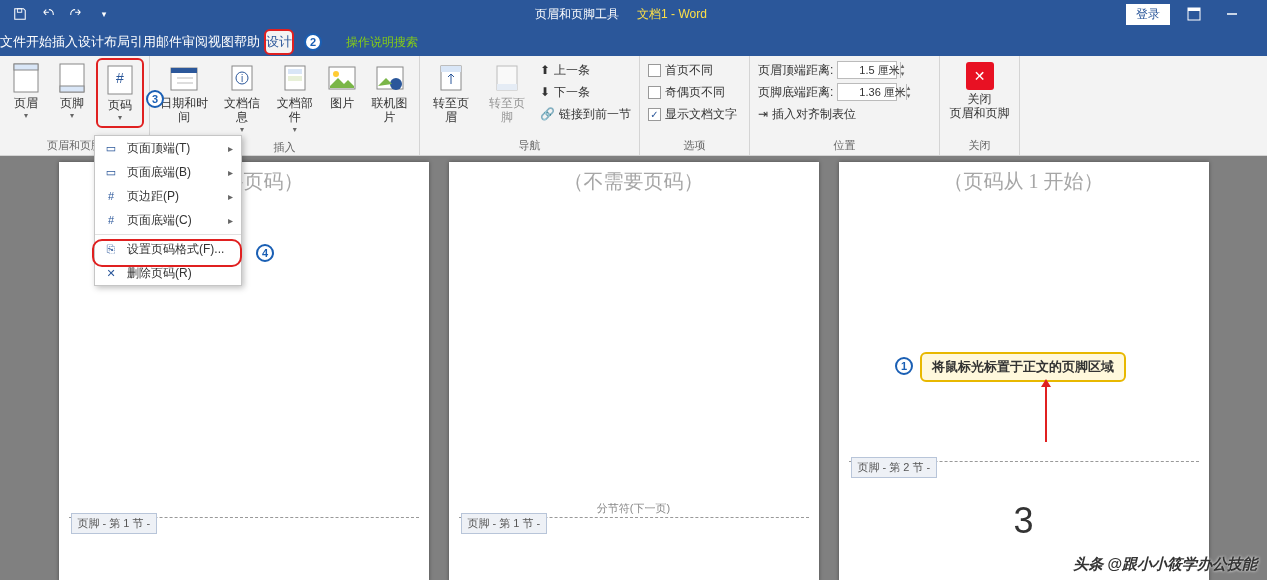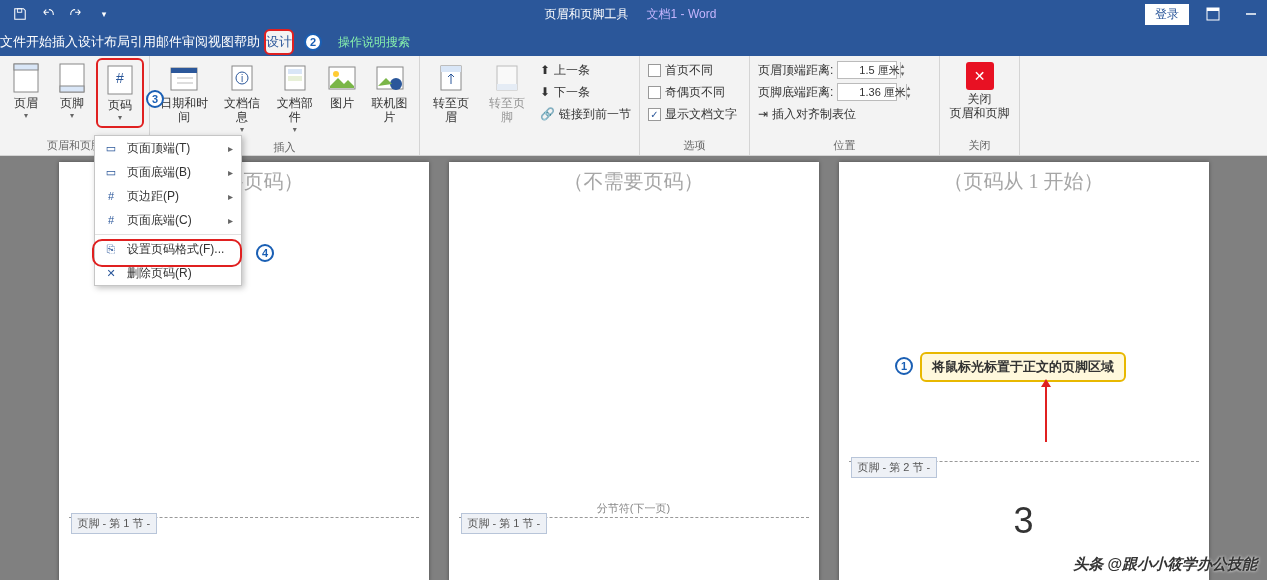--- a/index.html
+++ b/index.html
@@ -10,7 +10,7 @@
 .qat-btn svg{width:14px;height:14px;fill:#fff}
 .title-center{flex:1;display:flex;align-items:flex-start;justify-content:center;gap:18px}
 .contextual-tab-title{color:#fff}
-.doc-title{color:#c4b5fd}
+.doc-title{color:#fde047}
 .title-right{display:flex;align-items:center;gap:10px;padding-right:2px}
 .login-btn{background:#fff;color:#2b579a;padding:2px 10px;font-size:12px;border:none}
 .win-btn{width:28px;height:22px;display:flex;align-items:center;justify-content:center;color:#fff}

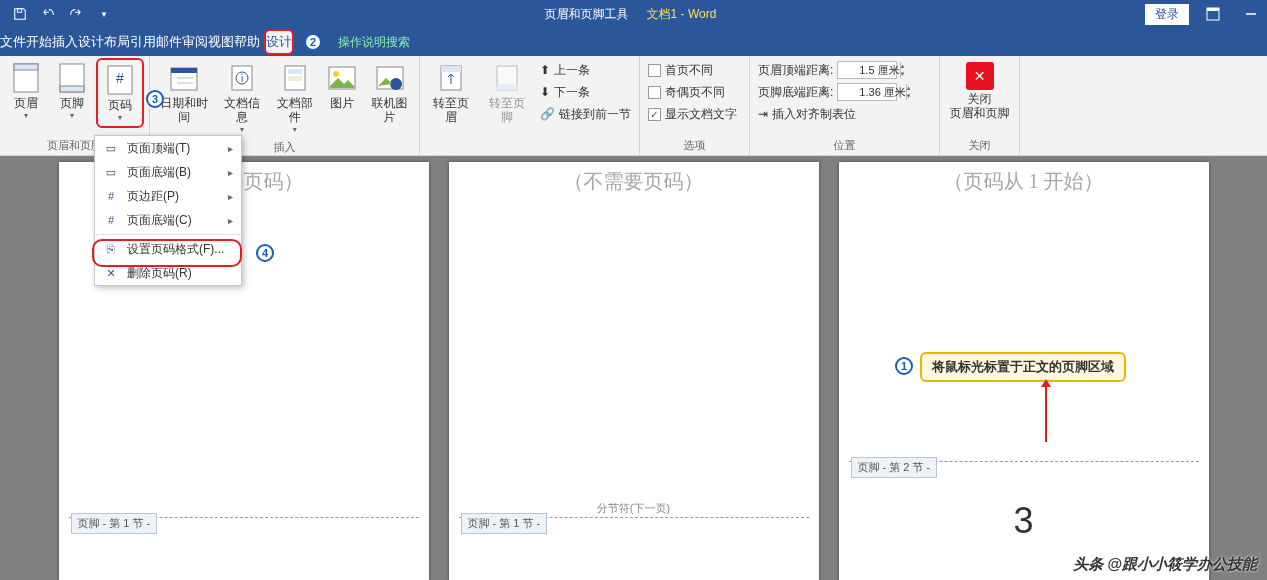--- a/index.html
+++ b/index.html
@@ -11,7 +11,7 @@
 .title-center{flex:1;display:flex;align-items:flex-start;justify-content:center;gap:18px}
 .contextual-tab-title{color:#fff}
 .doc-title{color:#fde047}
-.title-right{display:flex;align-items:center;gap:10px;padding-right:2px}
+.title-right{display:flex;align-items:center;gap:10px;padding-right:21px}
 .login-btn{background:#fff;color:#2b579a;padding:2px 10px;font-size:12px;border:none}
 .win-btn{width:28px;height:22px;display:flex;align-items:center;justify-content:center;color:#fff}
 .tab-bar{height:28px;background:#2b579a;display:flex;align-items:center;font-size:13px;position:relative}

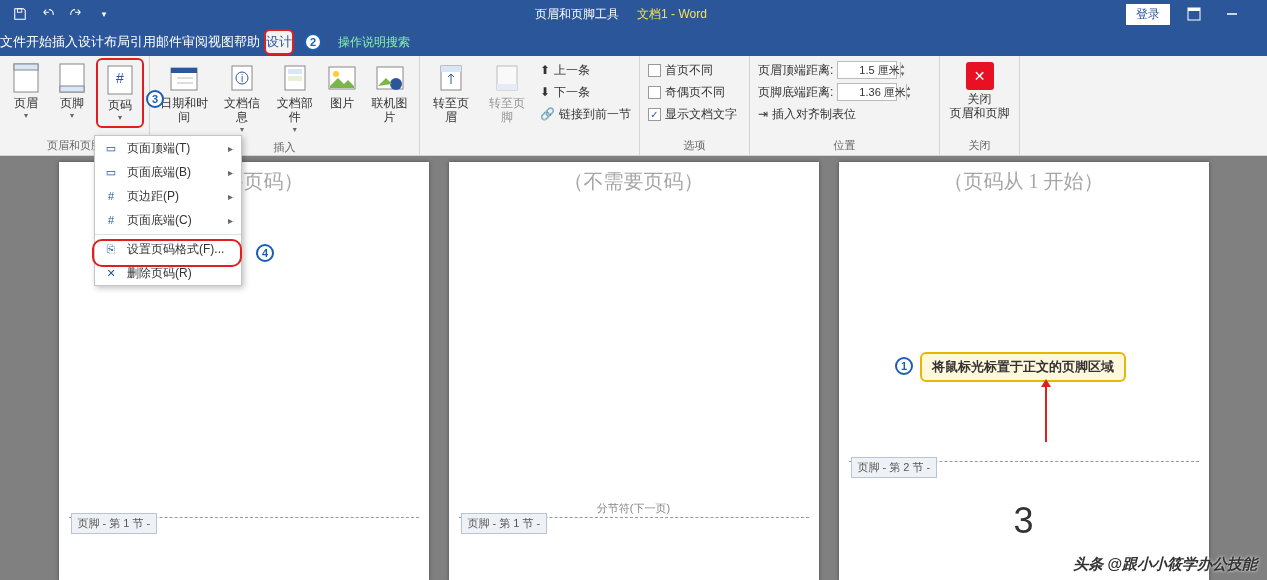--- a/index.html
+++ b/index.html
@@ -17,7 +17,7 @@
 .tab-bar{height:28px;background:#2b579a;display:flex;align-items:center;font-size:13px;position:relative}
 .tab{padding:0 0;height:28px;line-height:28px;color:#fff;cursor:pointer}
 .tab.design-context{border:2px solid #e02020;border-radius:6px;height:26px;line-height:22px;margin:0 4px;background:#f3f3f3;color:#2b579a}
-.tell-me{color:#86efac;font-size:12px;margin-left:16px}
+.tell-me{color:#84cc16;font-size:12px;margin-left:24px}
 .callout-num{display:inline-flex;width:18px;height:18px;border-radius:50%;background:#fff;border:2px solid #1a5fb4;color:#1a5fb4;font-size:11px;font-weight:bold;align-items:center;justify-content:center}
 .ribbon{height:100px;background:#f3f3f3;border-bottom:1px solid #d4d4d4;display:flex;font-size:12px;position:relative}
 .ribbon-group{border-right:1px solid #d4d4d4;display:flex;flex-direction:column;padding:2px 4px 0}

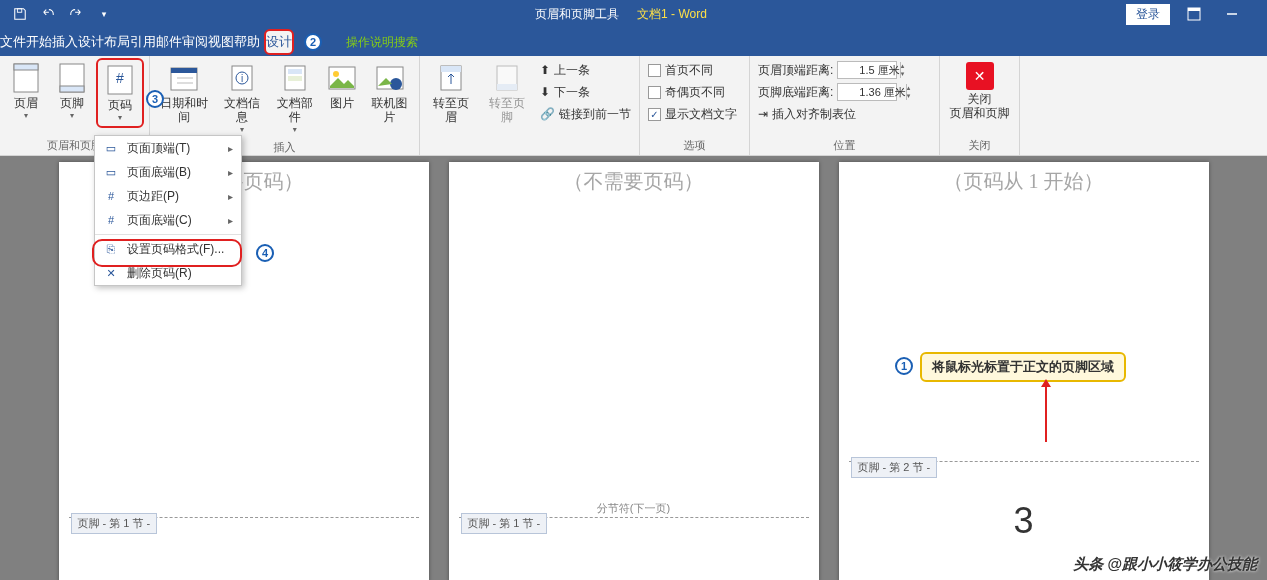--- a/index.html
+++ b/index.html
@@ -247,6 +247,7 @@
           </div>
       </div>
     </div>
+    <div class="group-label">导航</div>
   </div>
 
   <div class="ribbon-group" style="width:110px">

